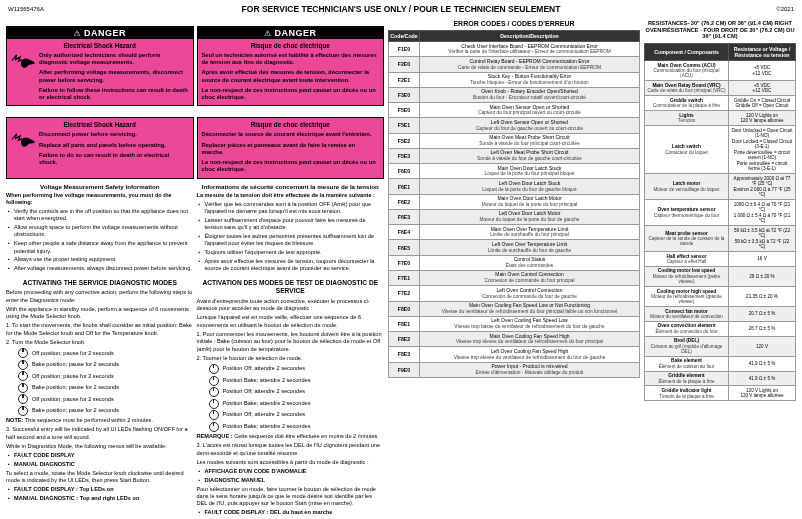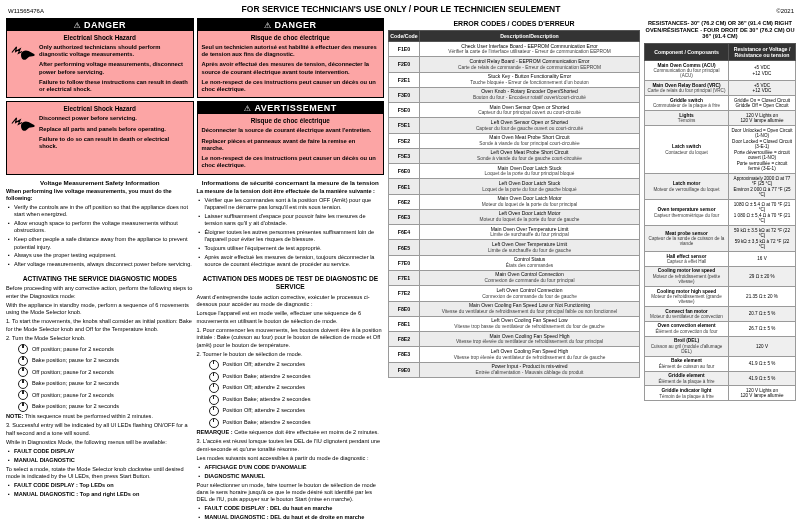--- a/index.html
+++ b/index.html
@@ -6,7 +6,7 @@
   .page{width:802px;height:519px;position:relative;overflow:hidden;background:#fff;color:#000;
         font-family:"Liberation Sans","DejaVu Sans",sans-serif;}
   
-  .page-header{display:flex;align-items:flex-end;padding:4px 8px 2px;}
+  .page-header{display:flex;align-items:center;padding:4px 8px 2px;}
   .part-number{font-size:6px;width:90px;}
   .page-title{flex:1;text-align:center;font-weight:bold;font-size:8.5px;}
   .copyright{font-size:6px;width:90px;text-align:right;}

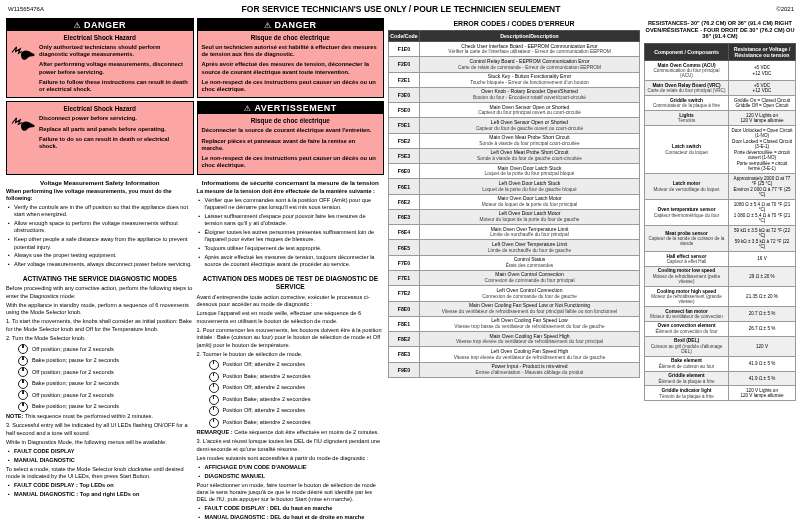--- a/index.html
+++ b/index.html
@@ -15,7 +15,7 @@
   .left-col{width:378px;display:flex;flex-direction:column;gap:3px;}
   .pair{display:grid;grid-template-columns:1fr 1fr;gap:3px;}
   
-  .warnbox{border:1.5px solid #000;background:#fca5a5;}
+  .warnbox{border:1.5px solid #000;background:#ec4899;margin-top:8px;}
   .warnhead{background:#000;color:#fff;text-align:center;font-weight:bold;font-size:9px;padding:1px 0;letter-spacing:.5px;}
   .warnhead .tri{font-size:8px;margin-right:3px;}
   .warnbody{padding:2px 4px 1px;font-size:5.8px;font-weight:bold;line-height:1.25;}

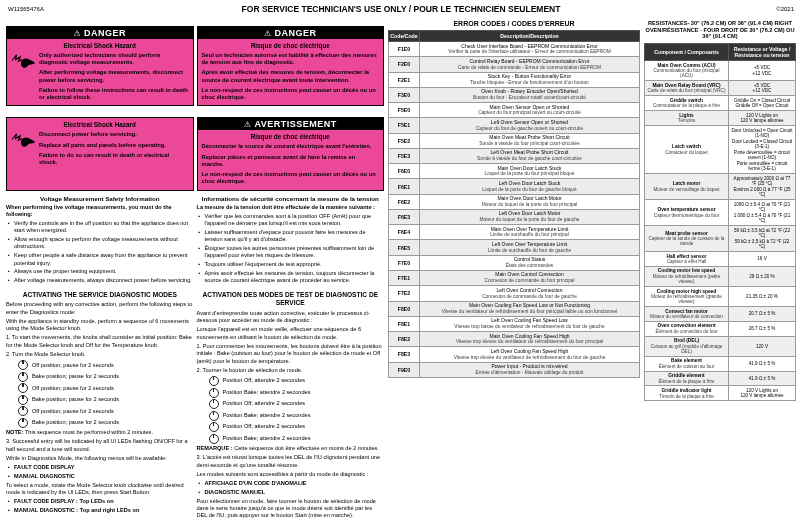--- a/index.html
+++ b/index.html
@@ -125,9 +125,6 @@
           </div>
         </div>
         <div class="warnbox">
-          <div class="warnhead">
-            <span class="tri">⚠</span><span>AVERTISSEMENT</span>
-          </div>
           <div class="warnbody">
             <div class="hazard-title">Risque de choc électrique</div>
             <div class="hazard-lines">

